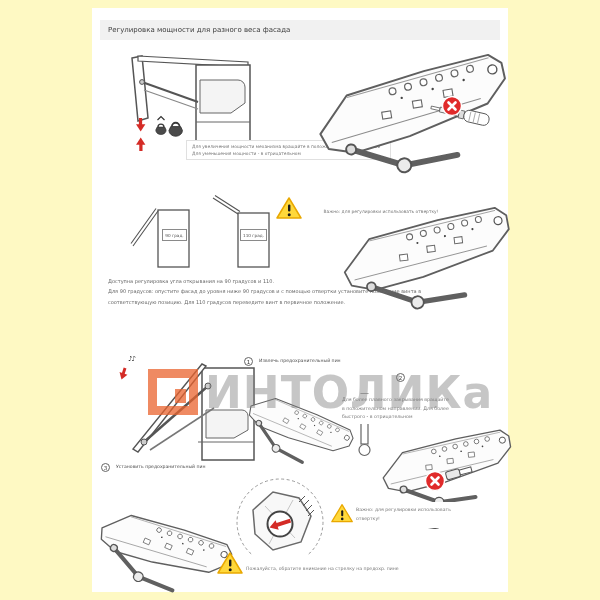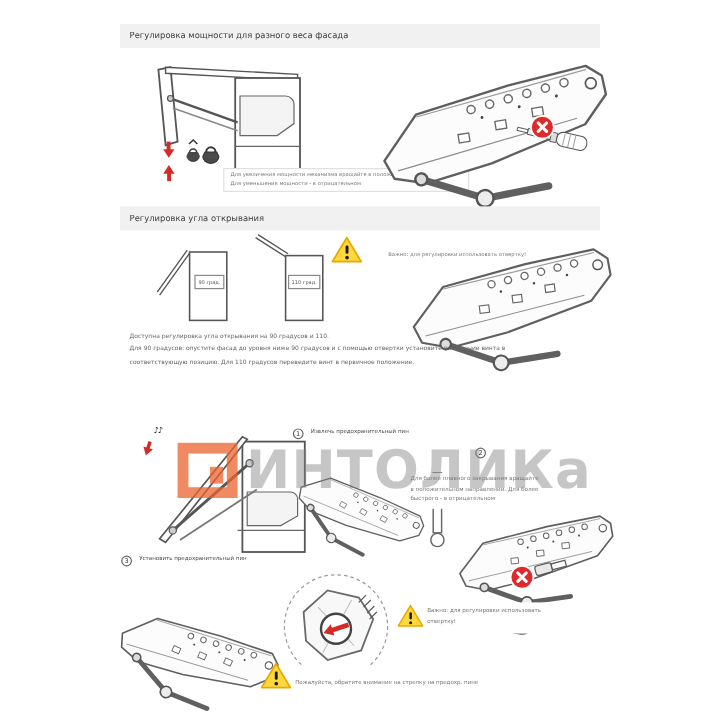--- a/index.html
+++ b/index.html
@@ -4,7 +4,7 @@
 <style>
   html,body{margin:0;padding:0;}
   body{background:#ebebeb;font-family:"DejaVu Sans","Liberation Sans",sans-serif;}
-  #canvas{position:relative;width:600px;height:600px;background:#ffffff;overflow:hidden;}
+  #canvas{position:relative;width:600px;height:600px;background:#fef9c3;overflow:hidden;}
   #page{position:absolute;left:92px;top:8px;width:416px;height:584px;background:#ffffff;}
   .abs{position:absolute;}
   .hdr{position:absolute;left:100px;width:400px;height:20px;background:#f1f1f1;

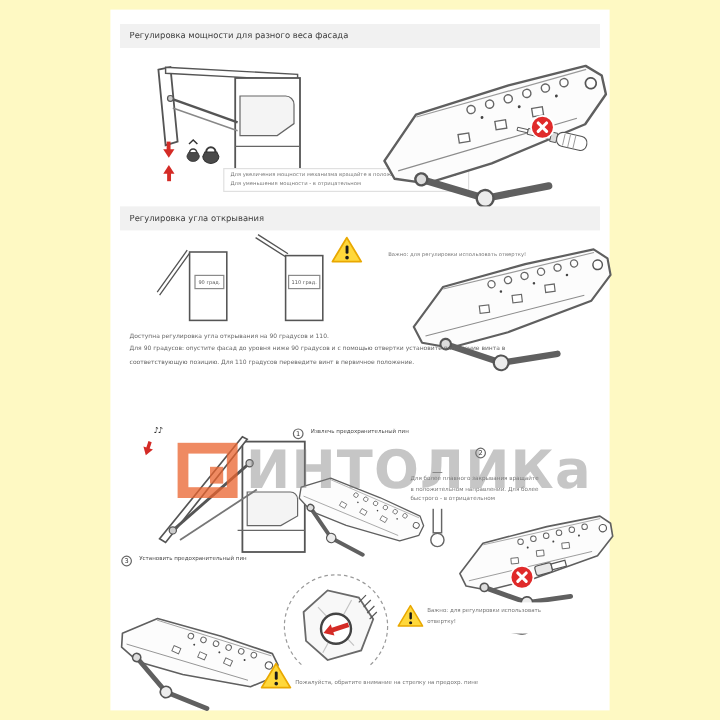--- a/index.html
+++ b/index.html
@@ -140,9 +140,6 @@
       <use href="#xbadge"></use>
     </svg>
 
-  <div class="hdr" style="top:172px">
-    <span>Регулировка угла открывания</span>
-  </div>
 
   <svg class="abs" style="left:118px;top:194px" width="185" height="85">
     <rect x="40" y="16" width="31" height="57" fill="#fff" stroke="#555" stroke-width="1.3"></rect>

